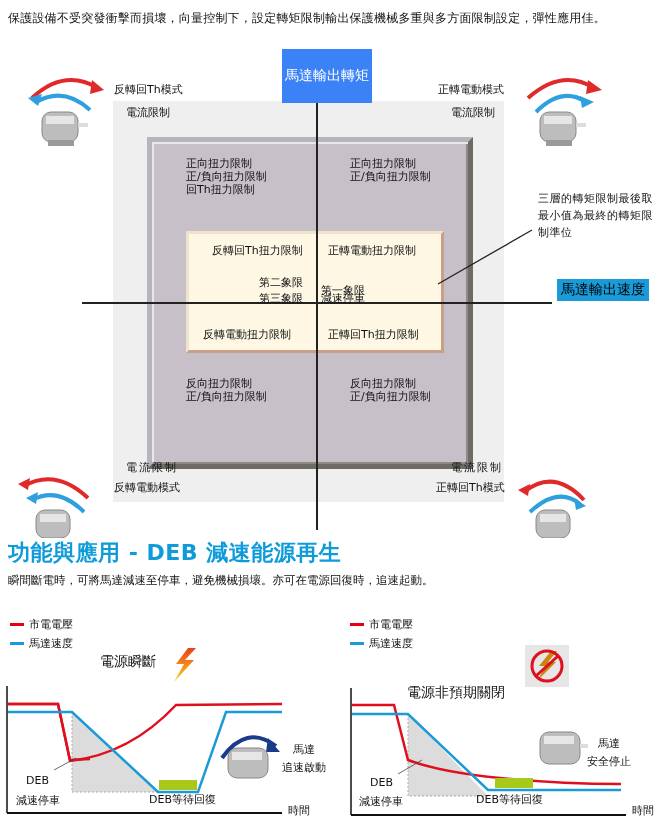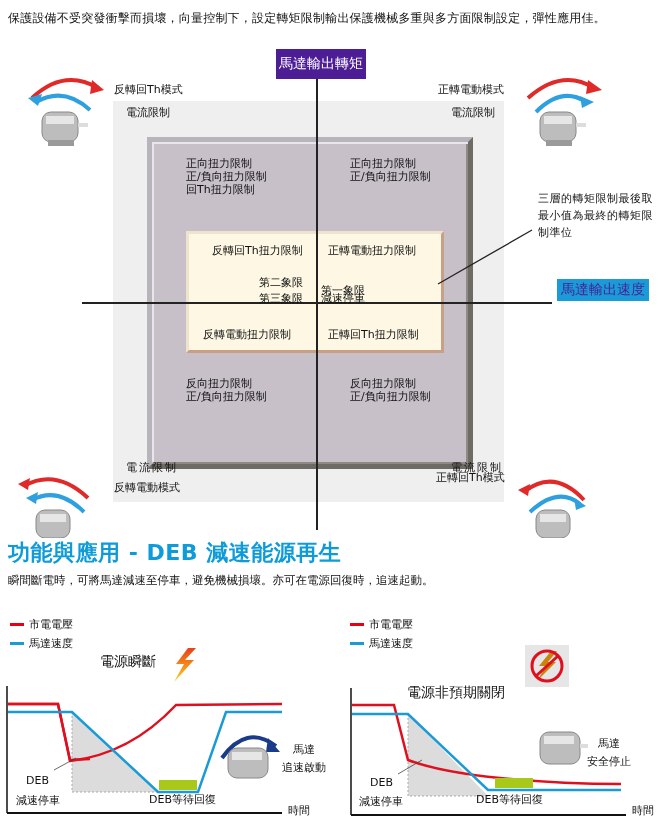--- a/index.html
+++ b/index.html
@@ -22,7 +22,7 @@
     .vline { left: 316px; top: 68px; width: 1.5px; height: 462px; background: #222; }
     .hline { left: 82px; top: 302px; width: 470px; height: 1.5px; background: #222; }
     .axis-label-red {
-      left: 276px; top: 49px; background: #4c1d95; color: #fff; font-size: 14px; padding: 6px 3px; white-space: nowrap;
+      left: 282px; top: 49px; background: #3b82f6; color: #fff; font-size: 14px; padding: 18px 3px; white-space: nowrap;
     }
     .axis-label-blue {
       left: 557px; top: 279px; background: #1a9bd7; color: #4c1d95; font-size: 14px; padding: 2px 4px; white-space: nowrap;

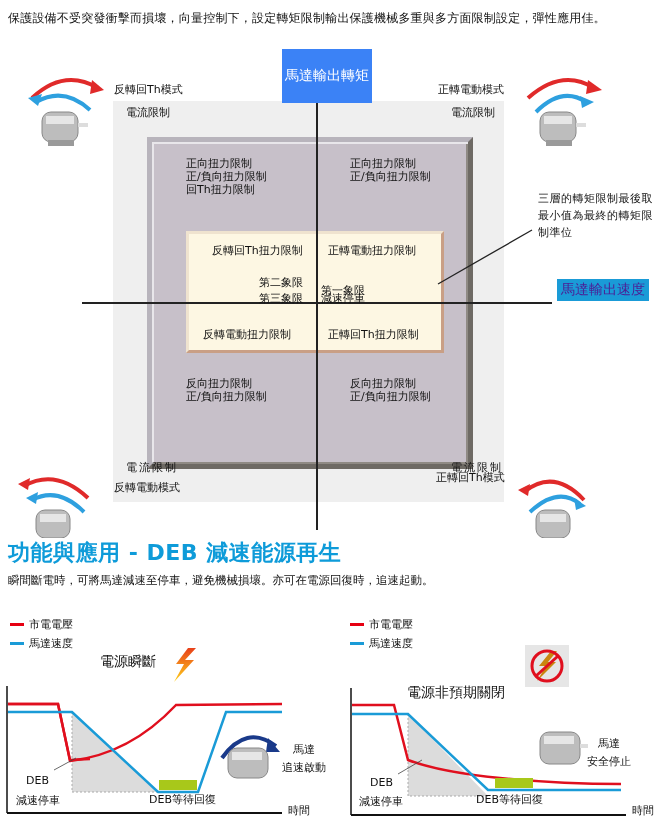--- a/index.html
+++ b/index.html
@@ -25,7 +25,7 @@
       left: 282px; top: 49px; background: #3b82f6; color: #fff; font-size: 14px; padding: 18px 3px; white-space: nowrap;
     }
     .axis-label-blue {
-      left: 557px; top: 279px; background: #1a9bd7; color: #4c1d95; font-size: 14px; padding: 2px 4px; white-space: nowrap;
+      left: 557px; top: 279px; background: #1a9bd7; color: #000000; font-size: 14px; padding: 2px 4px; white-space: nowrap;
     }
     .t11 { font-size: 11px; white-space: nowrap; line-height: 13px; }
     .note { left: 538px; top: 190px; font-size: 11px; line-height: 17px; width: 122px; letter-spacing: 0.5px; }

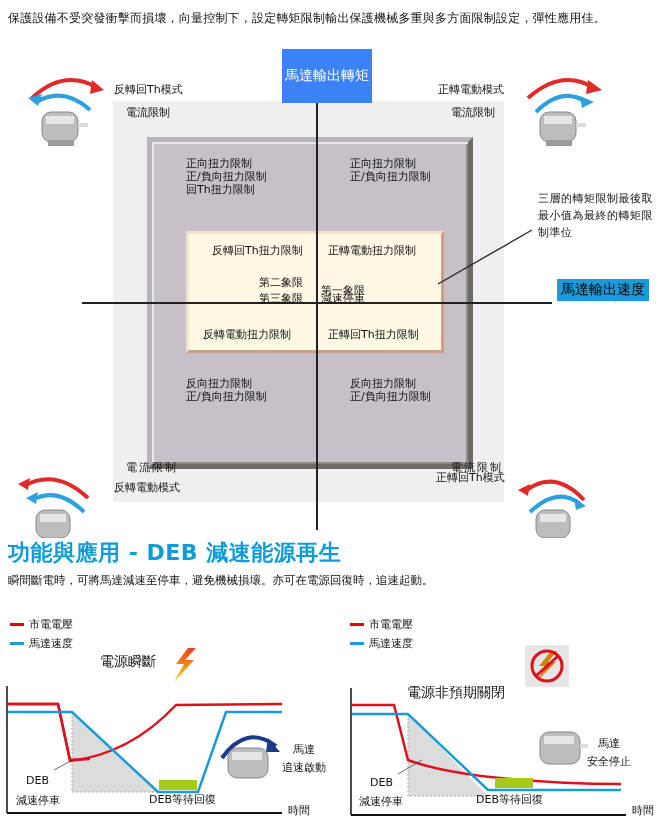--- a/index.html
+++ b/index.html
@@ -63,7 +63,7 @@
   <div class="abs t11" style="left:126px;top:461px;letter-spacing:2px;">電流限制</div>
   <div class="abs t11" style="left:451px;top:461px;letter-spacing:2px;">電流限制</div>
   <div class="abs t11" style="left:114px;top:481px;">反轉電動模式</div>
-  <div class="abs t11" style="left:436px;top:471px;">正轉回Th模式</div>
+  <div class="abs t11" style="left:436px;top:481px;">正轉回Th模式</div>
 
   <div class="abs t11" style="left:186px;top:157px;">
     <div>正向扭力限制</div>

